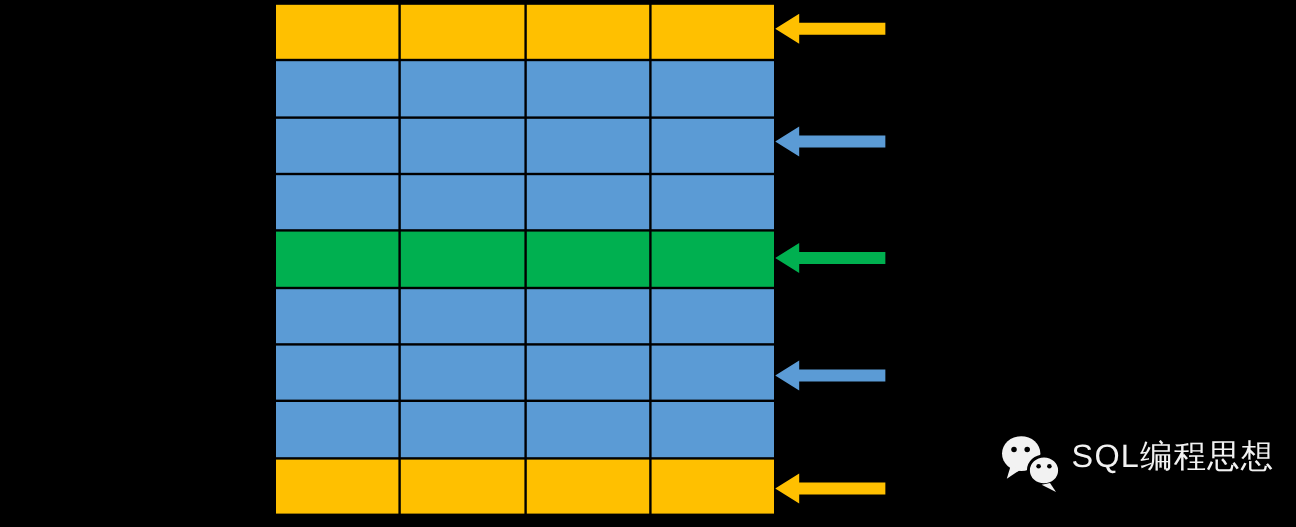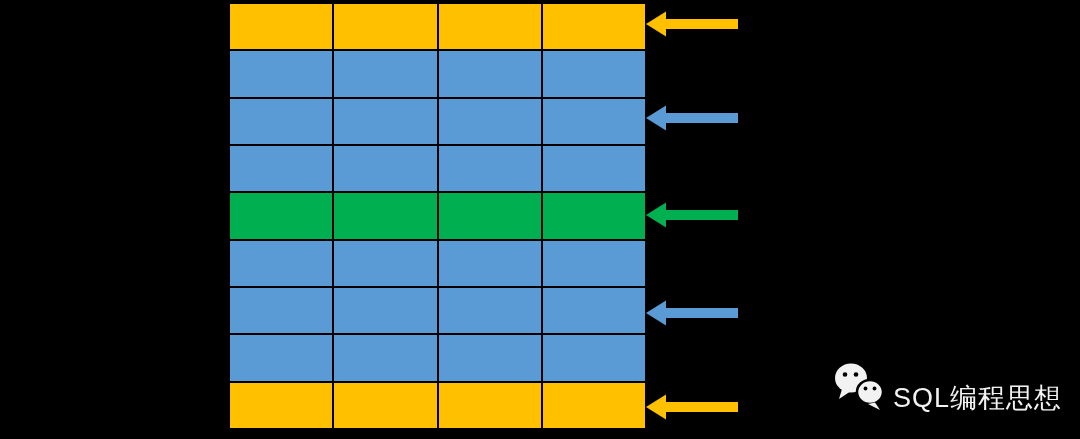--- a/index.html
+++ b/index.html
@@ -54,7 +54,7 @@
     left: 834px;
     top: 362px;
     display: flex;
-    align-items: flex-end;
+    align-items: flex-start;
     gap: 5px;
   }
   .watermark-text {

